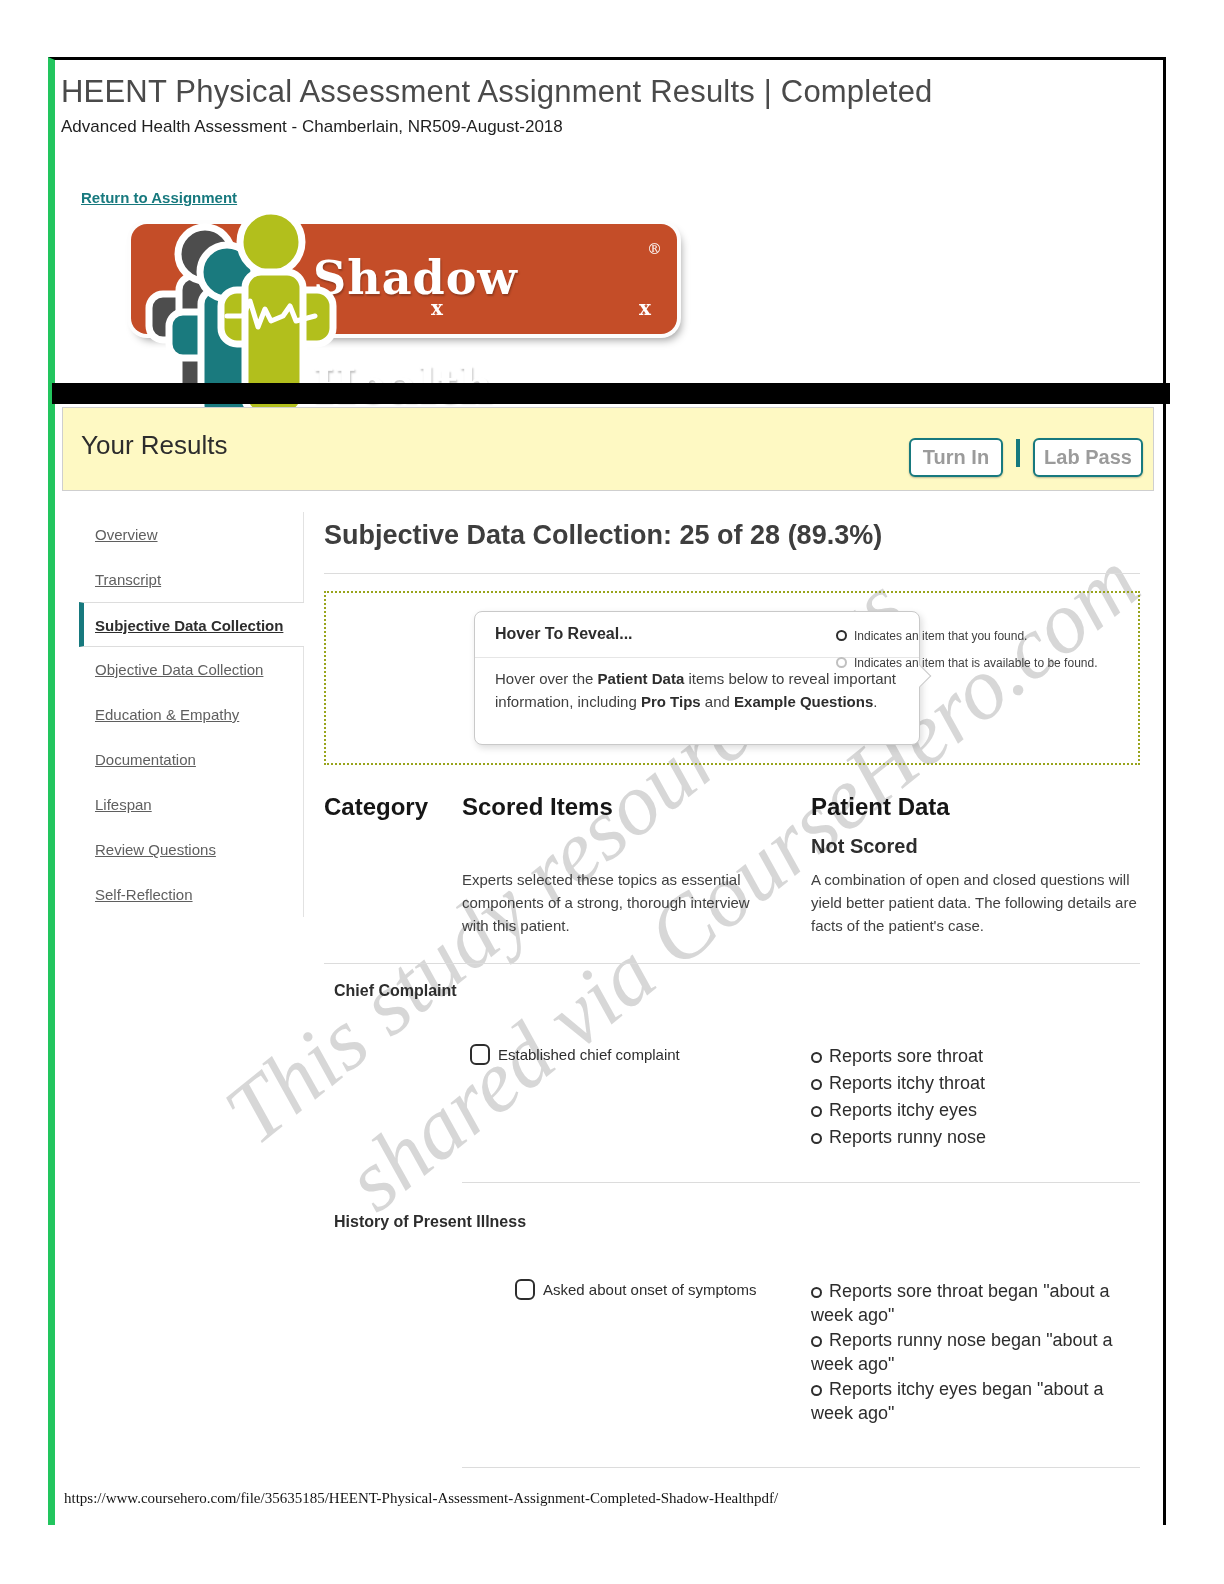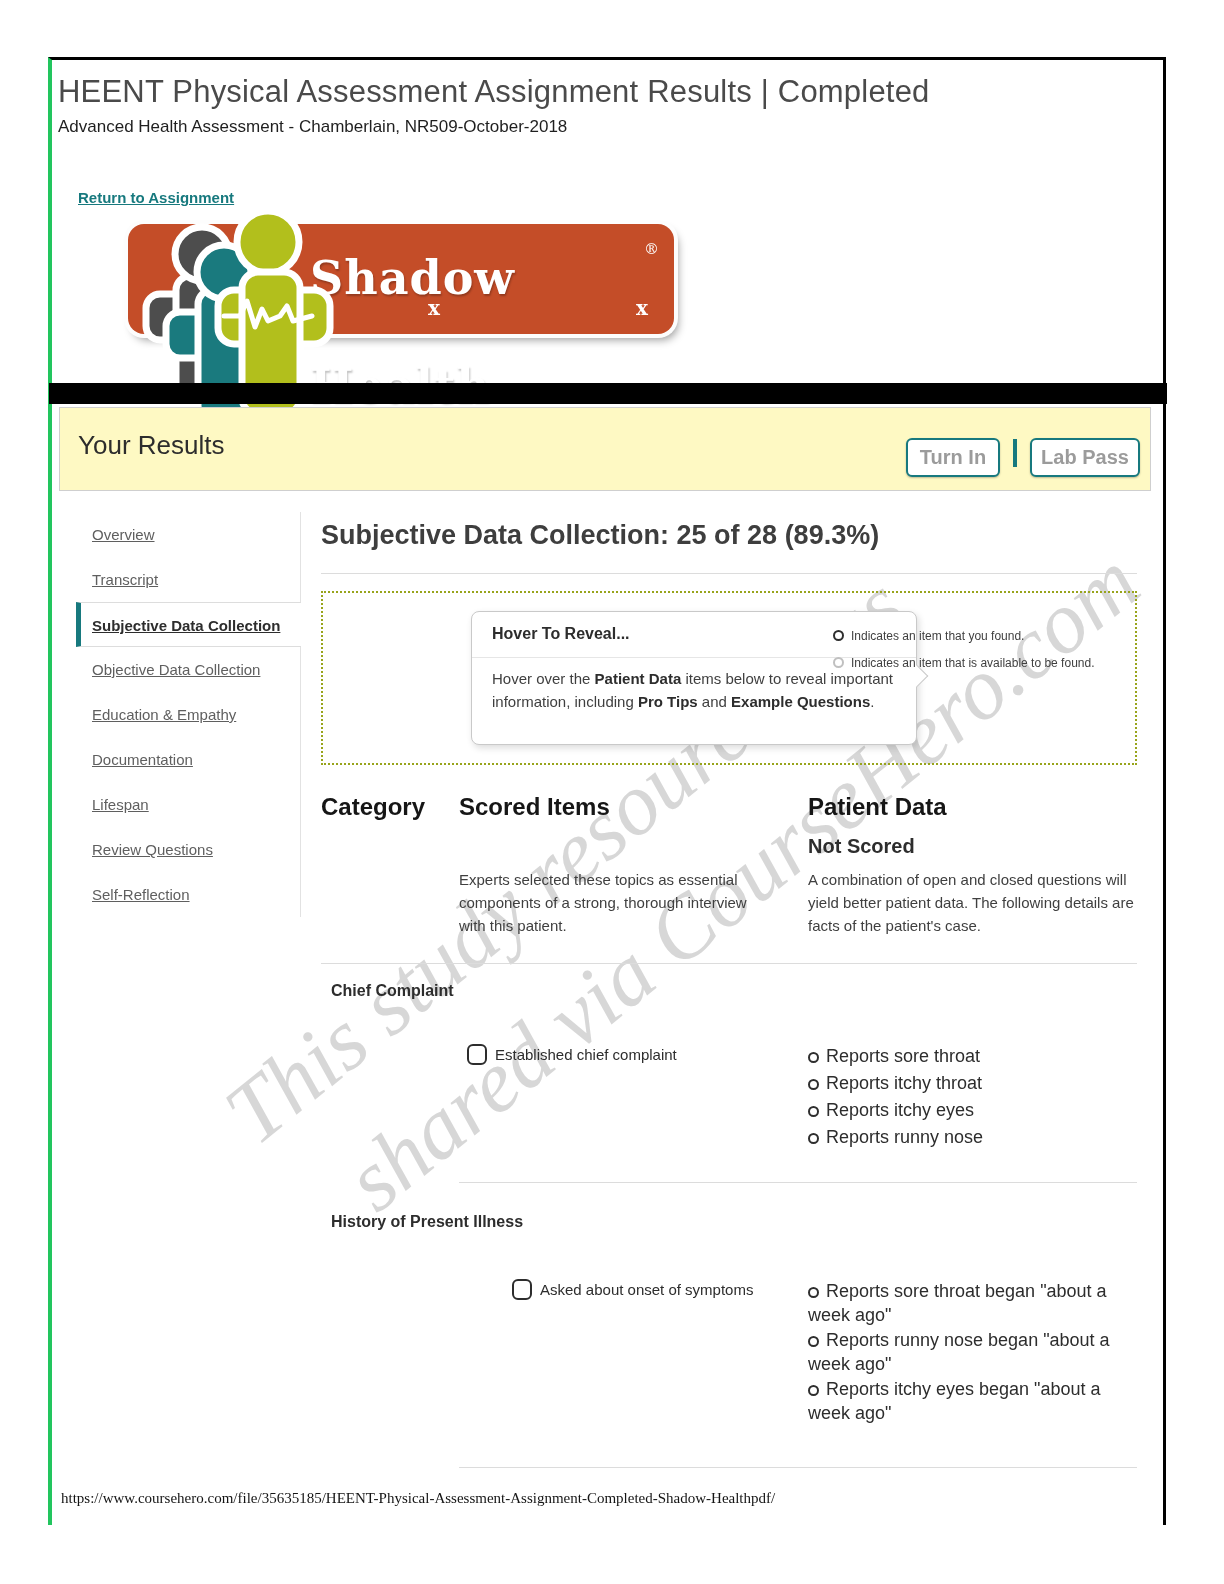--- a/index.html
+++ b/index.html
@@ -18,7 +18,7 @@
   
   .frame {
     position:absolute; left:48px; top:57px; width:1118px; height:1468px;
-    border-top:3px solid #000; border-left:4px solid #22c55e; border-right:3px solid #000;
+    border-top:3px solid #000; border-left:7px solid #22c55e; border-right:3px solid #000;
     z-index:1; background:transparent;
   }
 

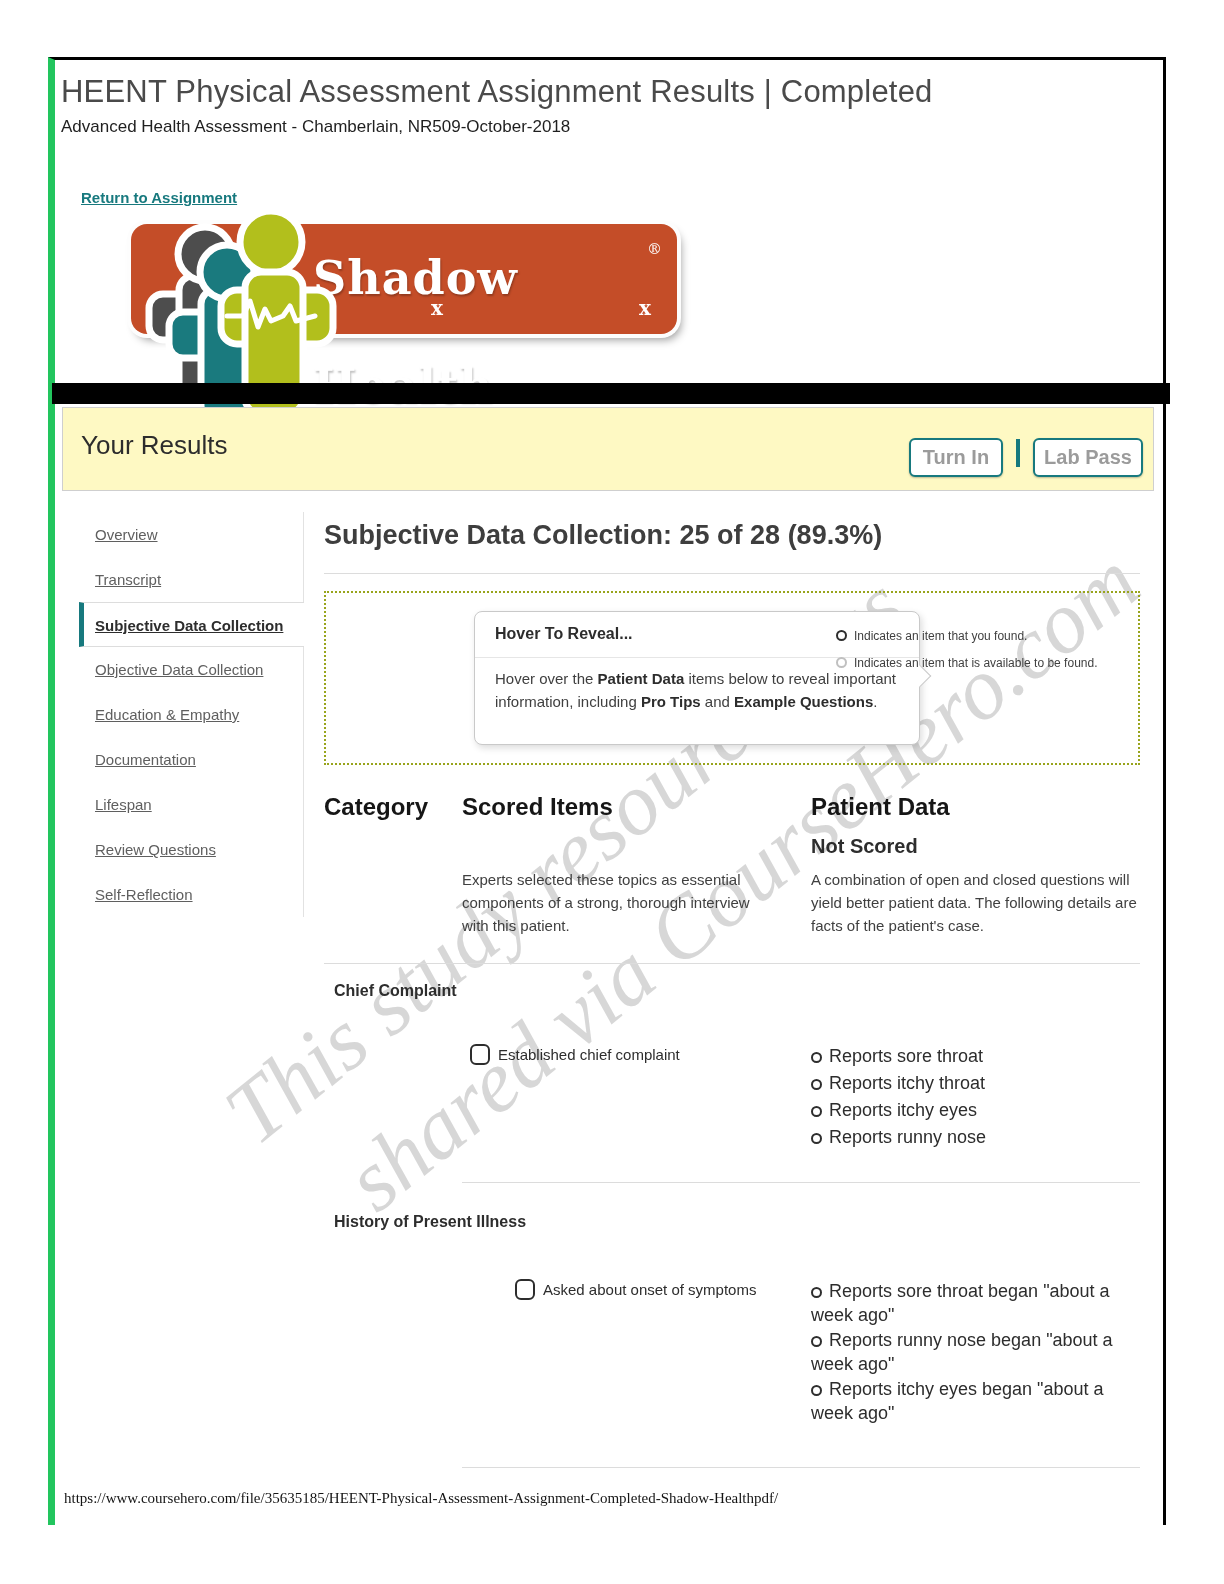--- a/index.html
+++ b/index.html
@@ -128,7 +128,7 @@
 <div class="frame">
 
   <div class="doc-title">HEENT Physical Assessment Assignment Results | Completed</div>
-  <div class="doc-subtitle">Advanced Health Assessment - Chamberlain, NR509-October-2018</div>
+  <div class="doc-subtitle">Advanced Health Assessment - Chamberlain, NR509-August-2018</div>
   <a class="return-link">Return to Assignment</a>
 
   <div class="logo-wrap">

